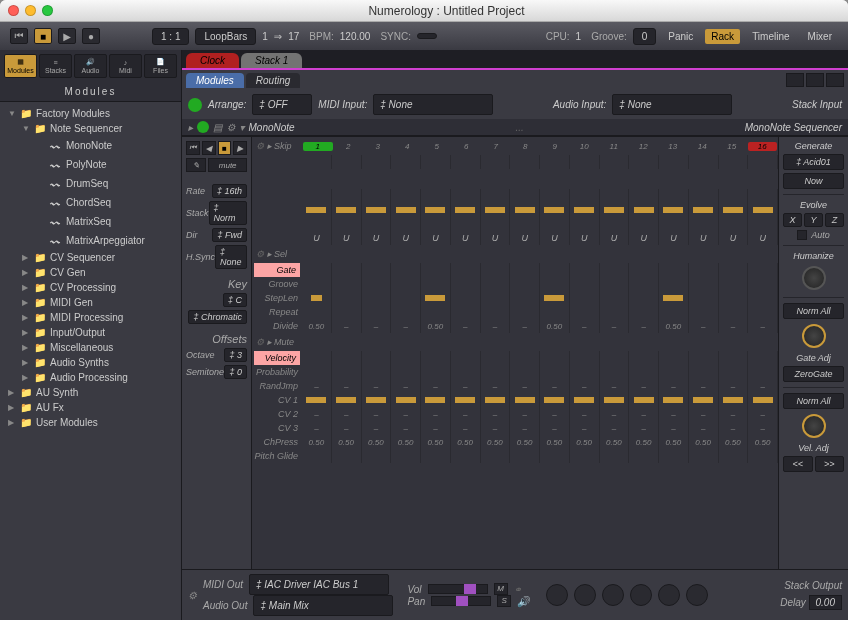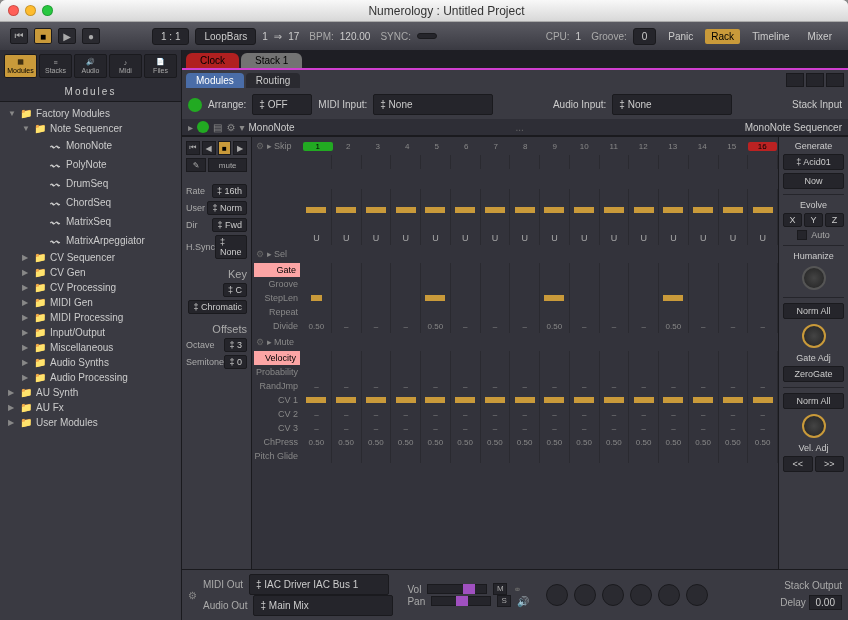--- a/index.html
+++ b/index.html
@@ -32,7 +32,7 @@
 .tree-arrow { width: 8px; font-size: 8px; color: #888; }
 .tree-icon { width: 12px; font-size: 10px; }
 .tree-item.d1 { padding-left: 8px; } .tree-item.d2 { padding-left: 22px; } .tree-item.d3 { padding-left: 38px; }
-.main { flex: 1; display: flex; flex-direction: column; background: #2e2e36; overflow: hidden; }
+.main { flex: 1; display: flex; flex-direction: column; background: #2e2e36; overflow: hidden; font-style: italic; }
 .main-tabs { height: 20px; display: flex; align-items: flex-end; padding-left: 4px; background: #1e1e24; border-bottom: 2px solid #d040d0; }
 .main-tab { padding: 2px 14px; font-size: 10px; border-radius: 6px 6px 0 0; margin-right: 2px; }
 .main-tab.clock { background: #b02020; color: #000; }

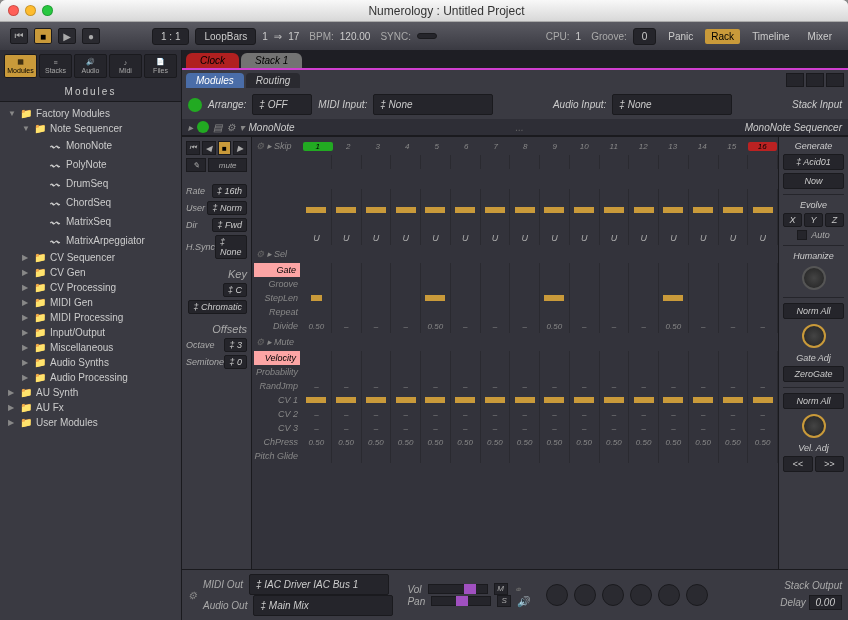--- a/index.html
+++ b/index.html
@@ -322,7 +322,7 @@
               <span class="param-val">‡ <span>16th</span></span>
             </div>
           <div class="param-row">
-              <span>User</span>
+              <span>Stack</span>
               <span class="param-val">‡ <span>Norm</span></span>
             </div>
           <div class="param-row">

